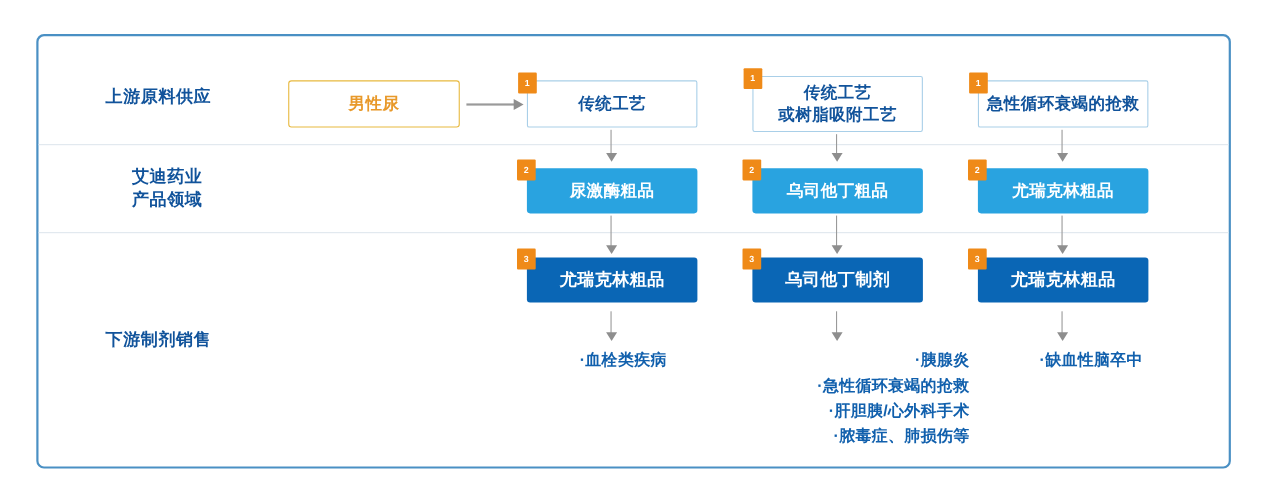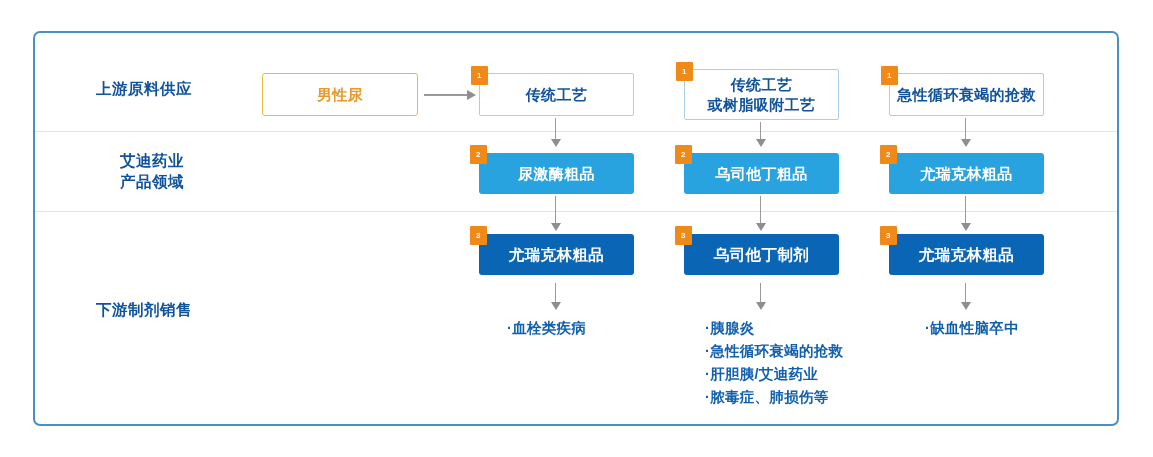--- a/index.html
+++ b/index.html
@@ -170,6 +170,7 @@
     line-height: 23px;
     letter-spacing: 0.3px;
     white-space: nowrap;
+    margin-left: 20px;
   }
   .indications .ind-item { display: block; }
 </style>

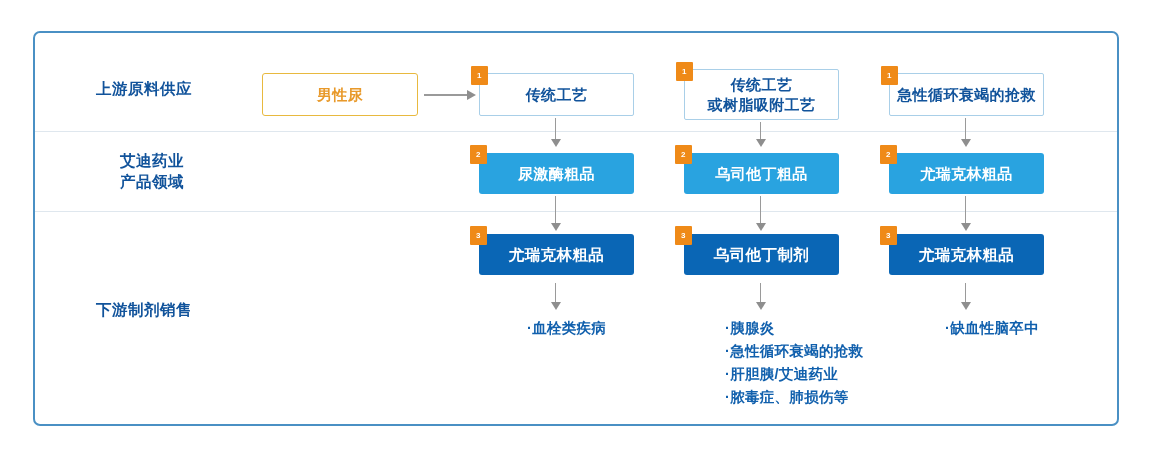--- a/index.html
+++ b/index.html
@@ -257,7 +257,7 @@
     <div class="head" style="top:19px;"></div>
   </div>
 
-  <div class="indications" style="left:705px; top:317px;">
+  <div class="indications" style="left:723px; top:317px;text-align:right;">
     <span class="ind-item">·胰腺炎</span>
     <span class="ind-item">·急性循环衰竭的抢救</span>
     <span class="ind-item">·肝胆胰/艾迪药业</span>

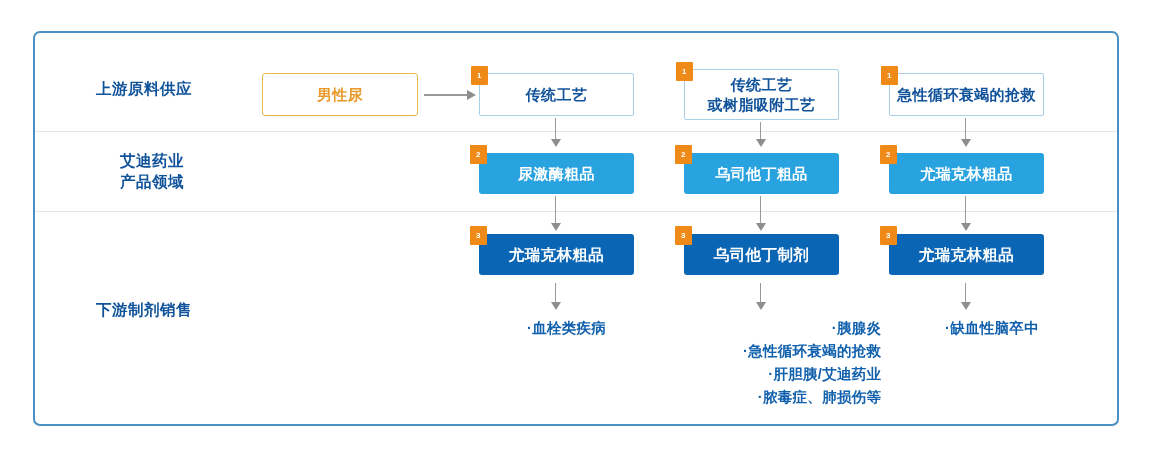--- a/index.html
+++ b/index.html
@@ -260,7 +260,7 @@
   <div class="indications" style="left:723px; top:317px;text-align:right;">
     <span class="ind-item">·胰腺炎</span>
     <span class="ind-item">·急性循环衰竭的抢救</span>
-    <span class="ind-item">·肝胆胰/艾迪药业</span>
+    <span class="ind-item">·肝胆胰/心外科手术</span>
     <span class="ind-item">·脓毒症、肺损伤等</span>
   </div>
 

